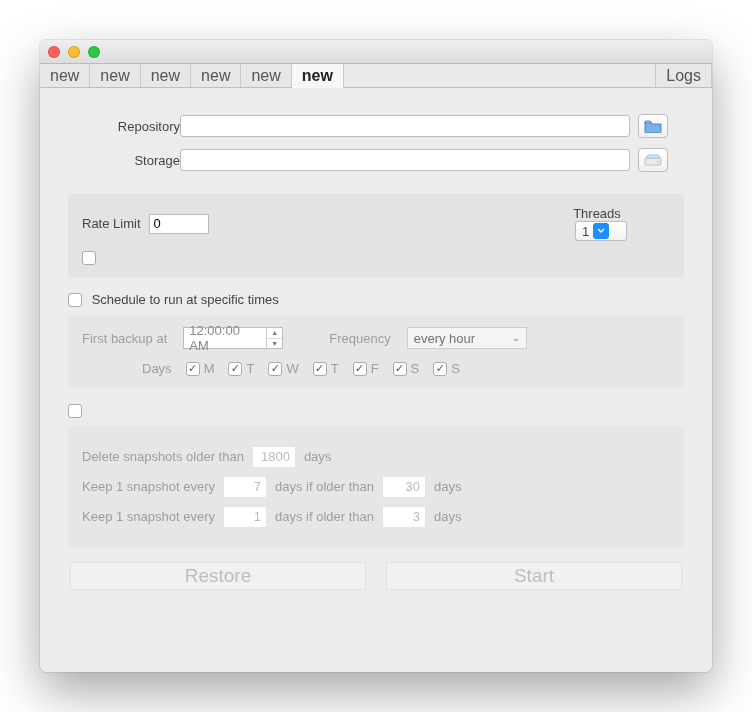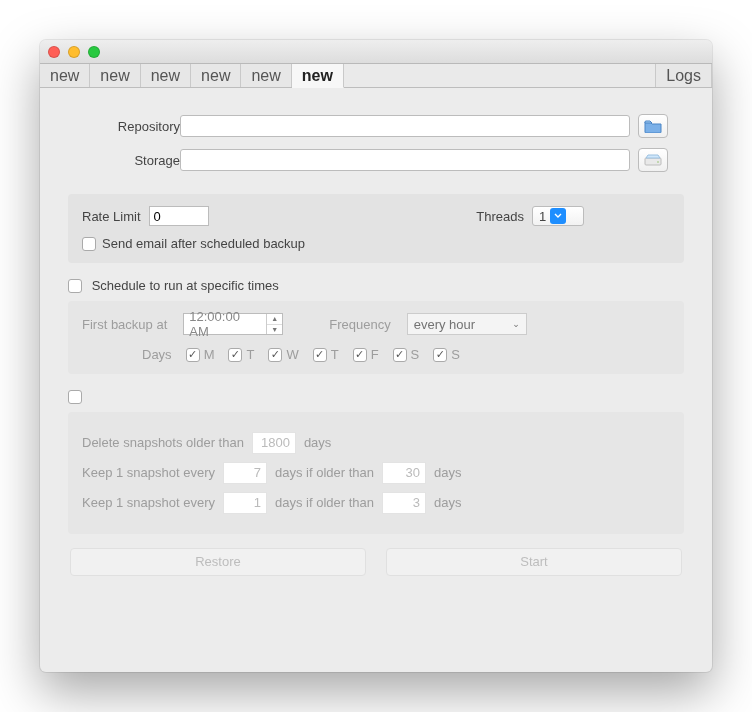--- a/index.html
+++ b/index.html
@@ -104,7 +104,7 @@
         <span>Rate Limit</span>
         <input class="small-input" style="margin-left: 8px;" value="0">
         <span class="sep"></span>
-        <span style="margin-left:auto; margin-right:86px; display:inline-flex; align-items:center;">
+        <span style="margin-left:auto; margin-right:43px; display:inline-flex; align-items:center;flex-direction:column;">
           <span>Threads</span>
           <span class="select-like" style="margin-left:8px; width:52px;">
             <span>1</span>

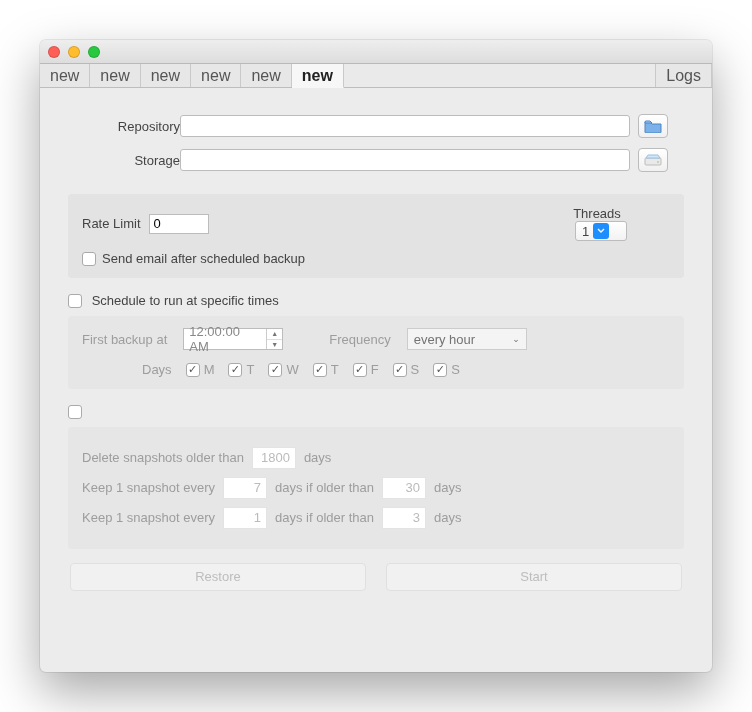--- a/index.html
+++ b/index.html
@@ -118,7 +118,6 @@
       </div>
       <div class="row" style="margin-bottom:0;">
         <span class="checkbox"></span>
-        <span class="cb-label">Send email after scheduled backup</span>
       </div>
     </div>
 

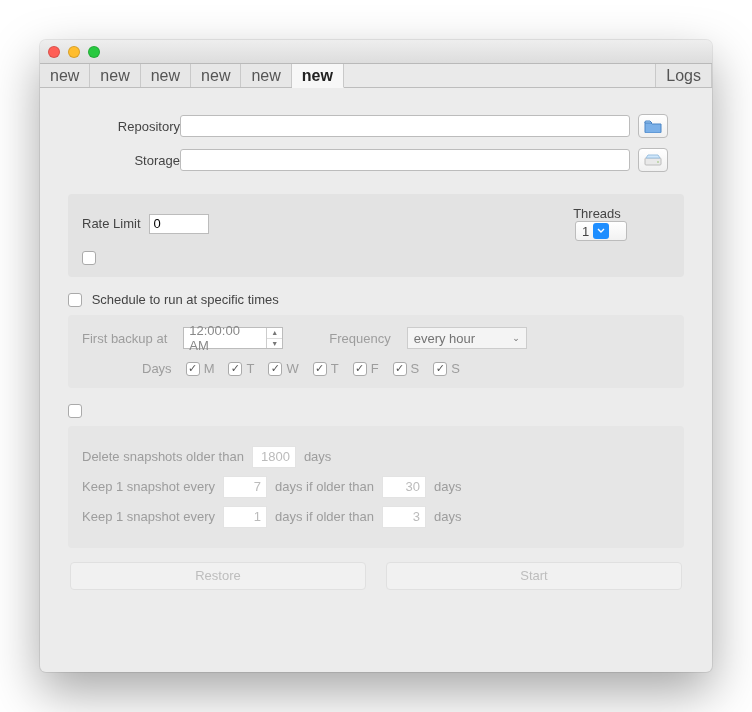--- a/index.html
+++ b/index.html
@@ -46,7 +46,7 @@
     .numbox { width: 44px; height: 22px; border: 1px solid #e3e3e3; background: #fff; color: #bbb; text-align: right; padding: 0 5px; font-size: 13px; line-height: 20px; display: inline-block; }
     .prune-row { display: flex; align-items: center; gap: 8px; margin: 8px 0; }
     .bottom-buttons { display: flex; gap: 20px; margin-top: 6px; padding: 0 2px; }
-    .big-btn { flex: 1; height: 28px; border: 1px solid #e0e0e0; background: #f1f1f1; border-radius: 4px; color: #bdbdbd; text-align: center; line-height: 26px; font-size: 13px; cursor: not-allowed; }
+    .big-btn { flex: 1; height: 28px; border: 1px solid #e0e0e0; background: #f1f1f1; border-radius: 4px; color: #bdbdbd; text-align: center; line-height: 26px; font-size: 19px; cursor: not-allowed; }
     .sep { margin-left: 30px; }
   </style>
 </head>

